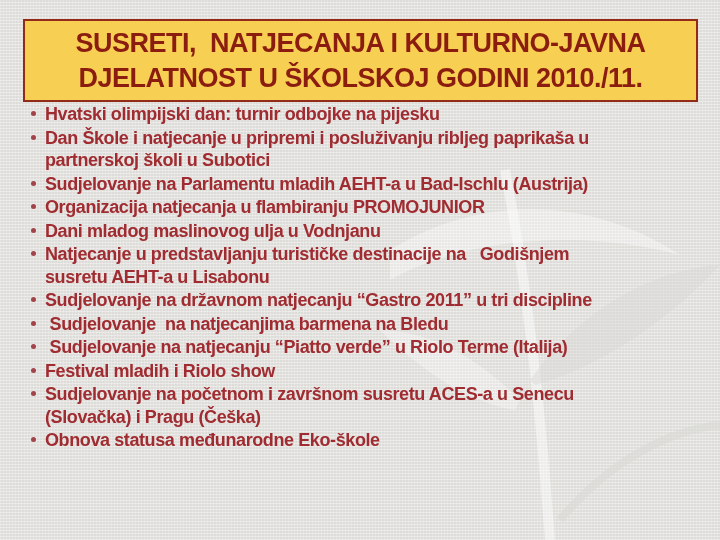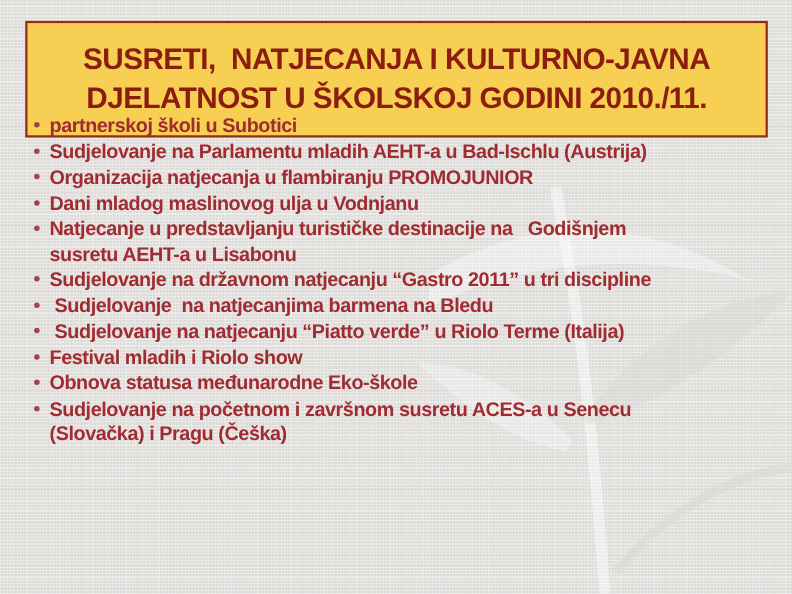--- a/index.html
+++ b/index.html
@@ -39,7 +39,7 @@
     left: 23px;
     top: 19px;
     width: 675px;
-    height: 106px;
+    height: 83px;
     background: var(--box-fill);
     border: 2px solid var(--box-border);
     display: flex;

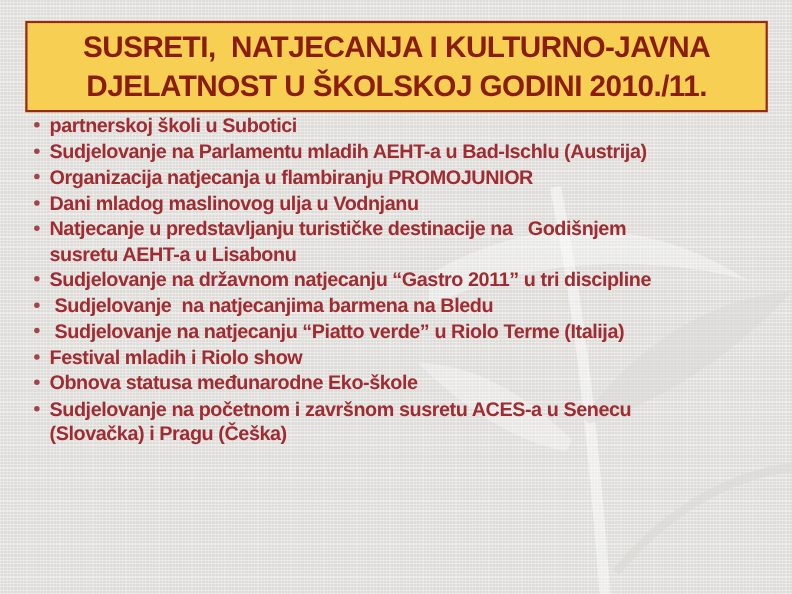--- a/index.html
+++ b/index.html
@@ -110,6 +110,10 @@
   <ul class="bullet-list">
       <li class="bullet-item">
         <span class="dot"></span>
+        <div class="line">Hvatski olimpijski dan: turnir odbojke na pijesku</div>
+      </li>
+      <li class="bullet-item">
+        <span class="dot"></span>
         <div class="line">partnerskoj školi u Subotici</div>
       </li>
       <li class="bullet-item">

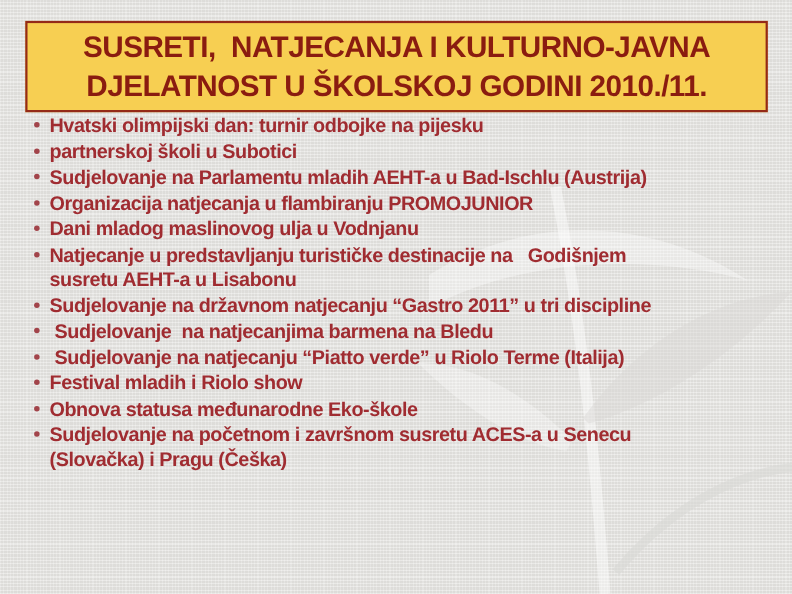--- a/index.html
+++ b/index.html
@@ -114,6 +114,7 @@
       </li>
       <li class="bullet-item">
         <span class="dot"></span>
+        <div class="line">Dan Škole i natjecanje u pripremi i posluživanju ribljeg paprikaša u</div>
         <div class="line">partnerskoj školi u Subotici</div>
       </li>
       <li class="bullet-item">

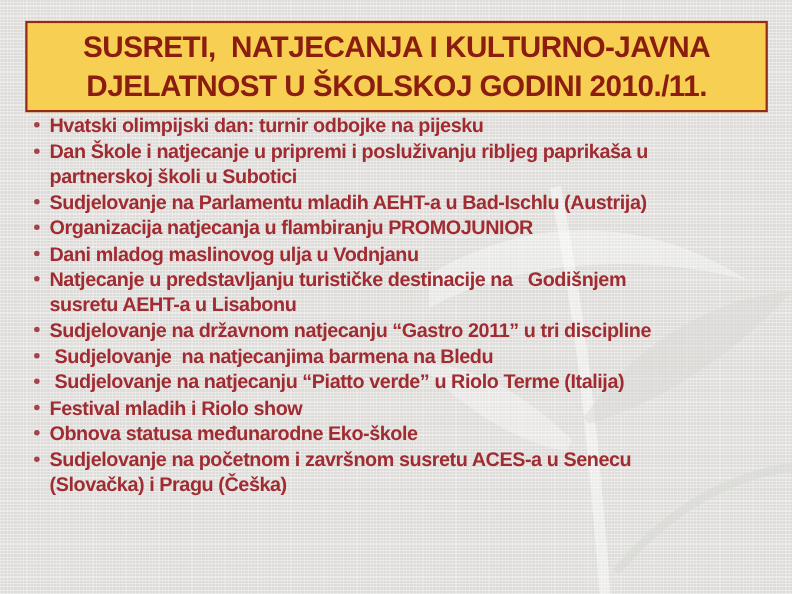--- a/index.html
+++ b/index.html
@@ -152,12 +152,12 @@
       </li>
       <li class="bullet-item">
         <span class="dot"></span>
-        <div class="line">Obnova statusa međunarodne Eko-škole</div>
+        <div class="line">Sudjelovanje na početnom i završnom susretu ACES-a u Senecu</div>
+        <div class="line">(Slovačka) i Pragu (Češka)</div>
       </li>
       <li class="bullet-item">
         <span class="dot"></span>
-        <div class="line">Sudjelovanje na početnom i završnom susretu ACES-a u Senecu</div>
-        <div class="line">(Slovačka) i Pragu (Češka)</div>
+        <div class="line">Obnova statusa međunarodne Eko-škole</div>
       </li>
     </ul>
 

